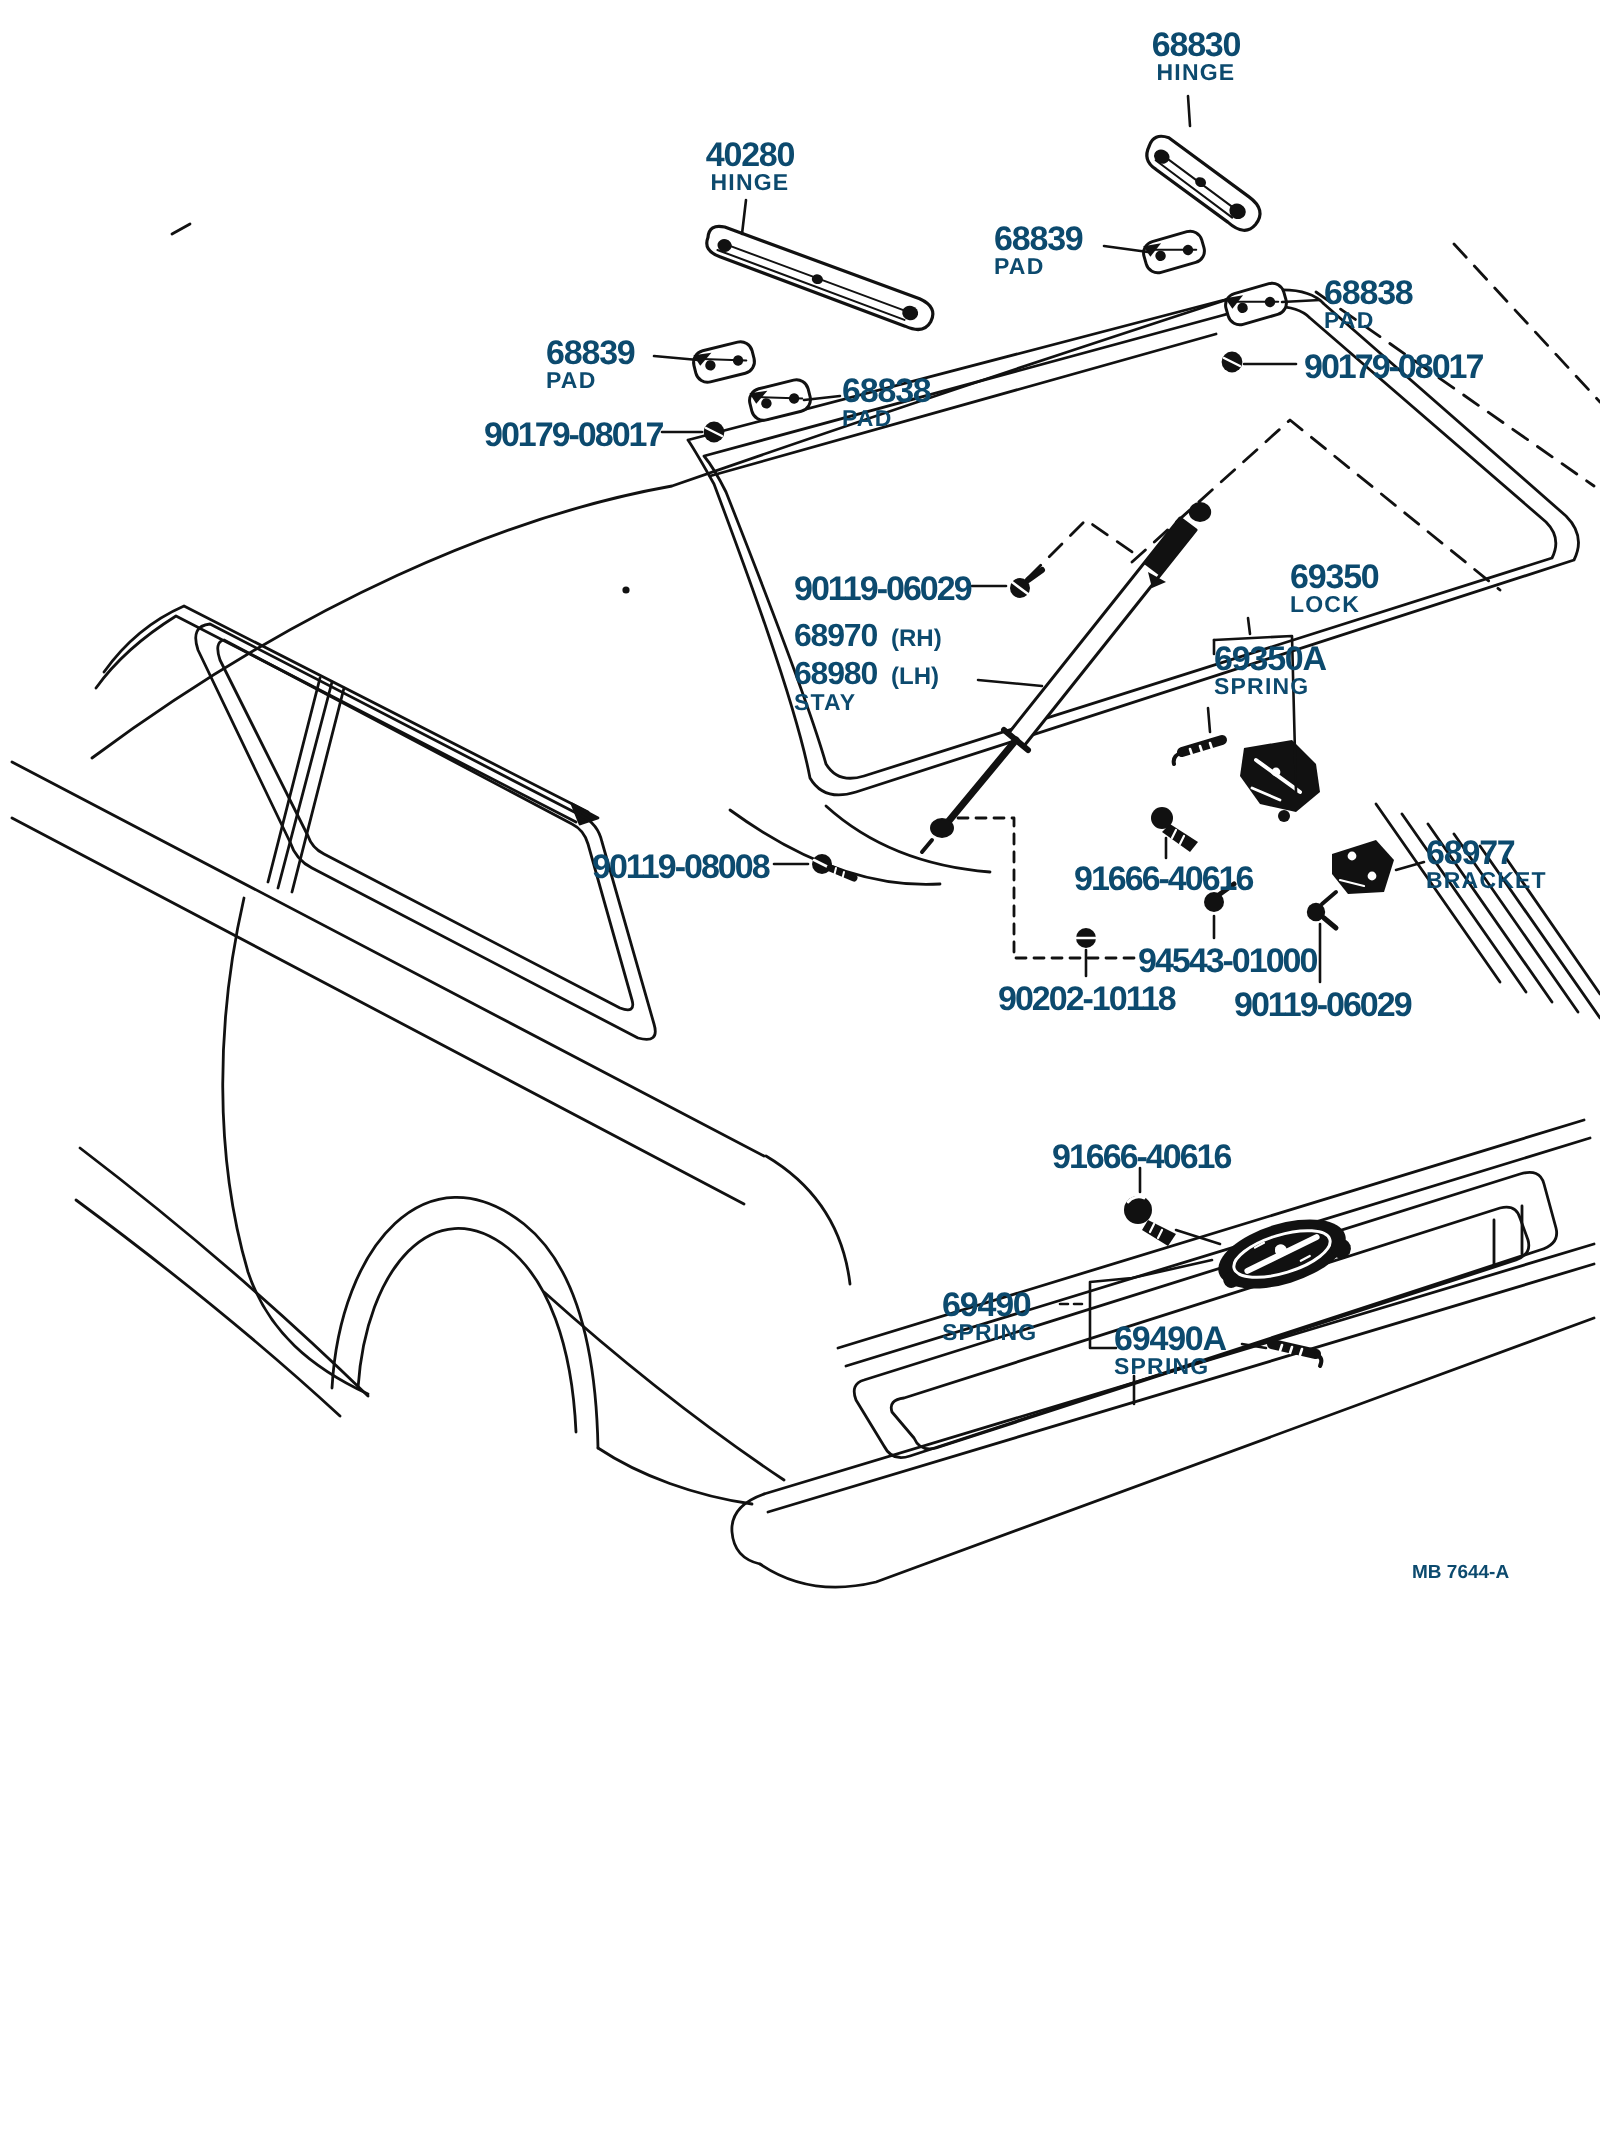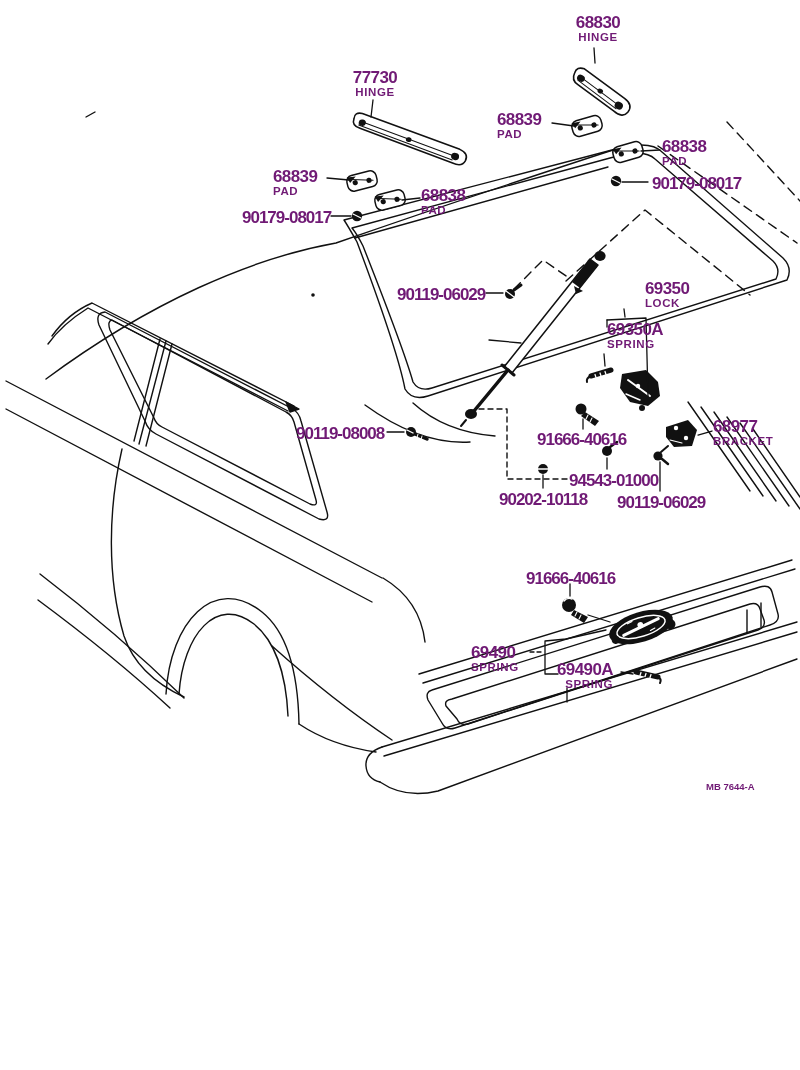--- a/index.html
+++ b/index.html
@@ -6,7 +6,7 @@
   #stage{position:relative;width:800px;height:1070px;background:#fff;overflow:hidden;
          font-family:"Liberation Sans",sans-serif;color:#000;}
   #lineart{position:absolute;left:0;top:0;}
-  .lbl{position:absolute;line-height:1;white-space:nowrap;color:#701a75;}
+  .lbl{position:absolute;line-height:1;white-space:nowrap;color:#0c4a6e;}
   .ctr{text-align:center;}
   .num{display:block;font-weight:700;font-size:17px;letter-spacing:-0.6px;}
   .num.sm{font-size:17px;letter-spacing:-1px;}

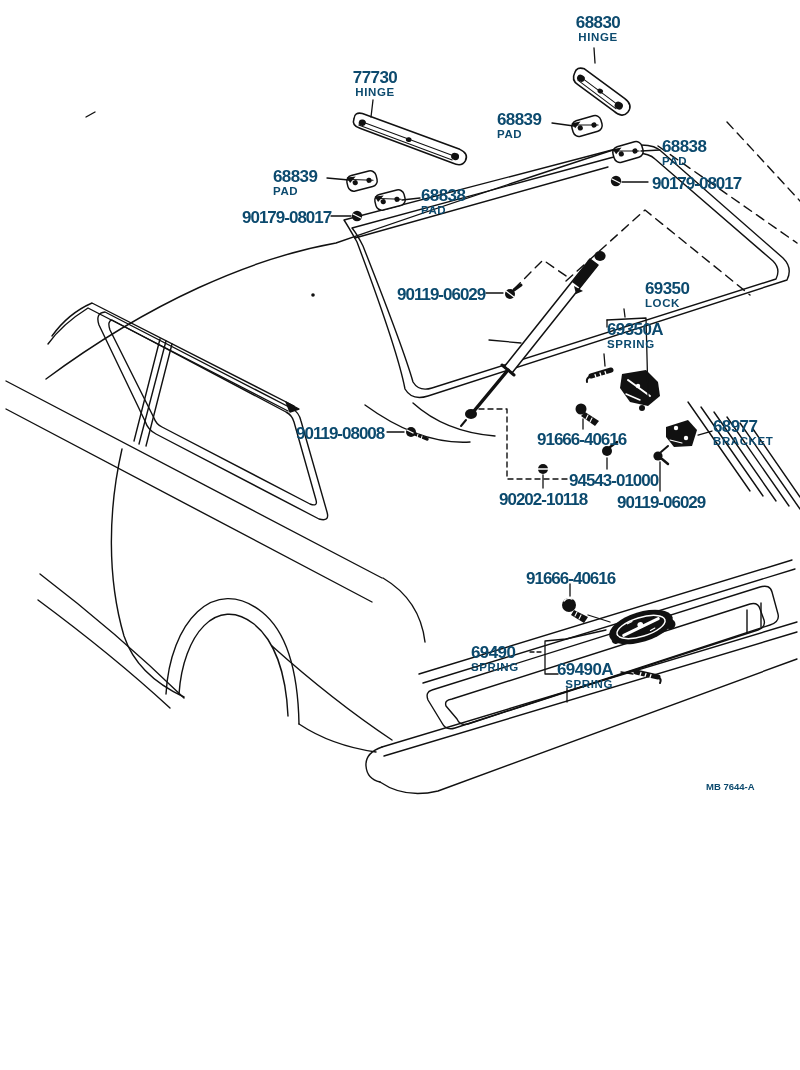--- a/index.html
+++ b/index.html
@@ -277,7 +277,7 @@
 </div>
 
 <div class="lbl ctr" style="left:344px;top:69px;width:62px;">
-  <span class="num">77730</span>
+  <span class="num">40280</span>
   <span class="cap">HINGE</span>
 </div>
 

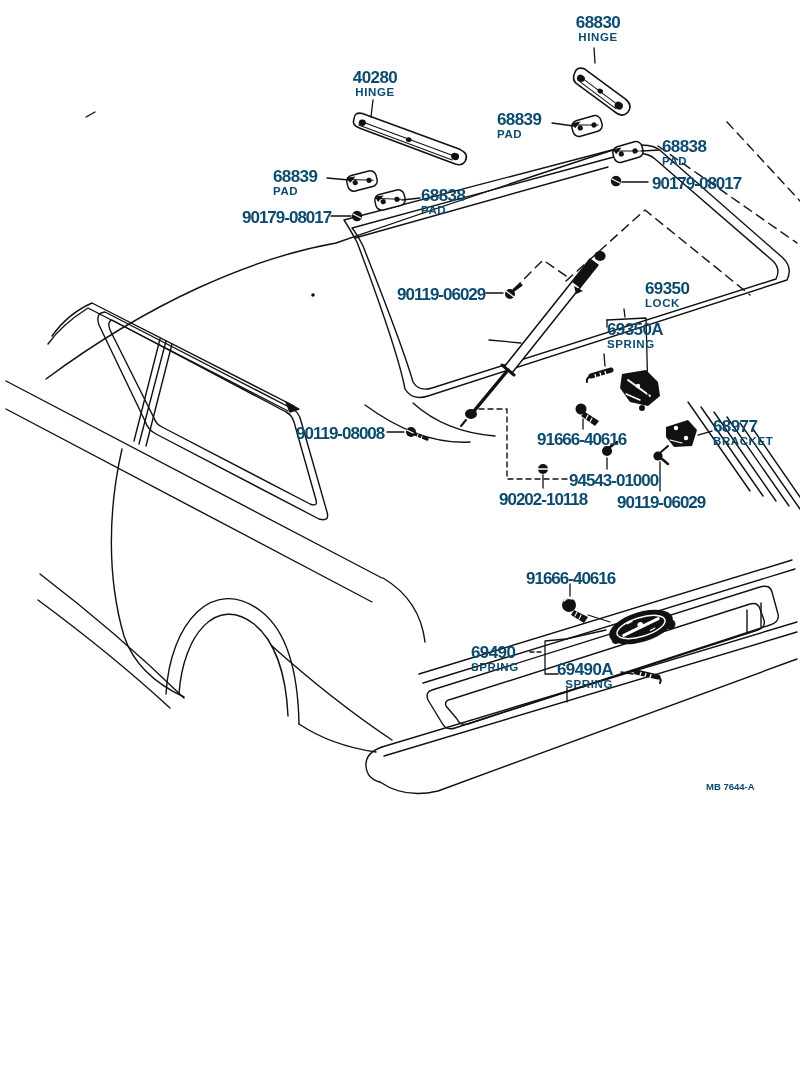--- a/index.html
+++ b/index.html
@@ -313,6 +313,11 @@
   <span class="num sm">90119-06029</span>
 </div>
 
+<div class="lbl" style="left:397px;top:311px;">
+  <span class="row"><span class="n">68970</span><span class="note">(RH)</span></span>
+  <span class="row" style="margin-top:3px;"><span class="n">68980</span><span class="note">(LH)</span></span>
+  <span class="cap">STAY</span>
+</div>
 
 <div class="lbl" style="left:604px;top:280px;margin-left:41px;">
   <span class="num">69350</span>

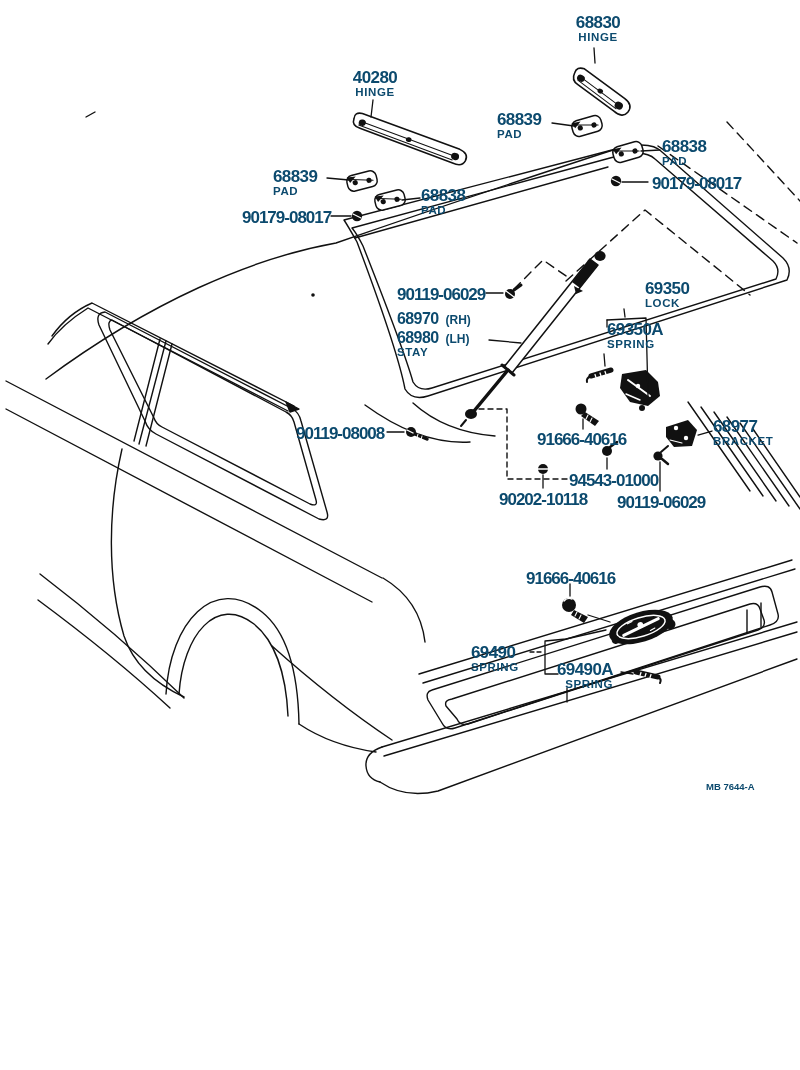--- a/index.html
+++ b/index.html
@@ -363,7 +363,7 @@
   <span class="cap">SPRING</span>
 </div>
 
-<div class="lbl" style="left:557px;top:661px;text-align:right;">
+<div class="lbl" style="left:557px;top:661px;">
   <span class="num">69490A</span>
   <span class="cap">SPRING</span>
 </div>

